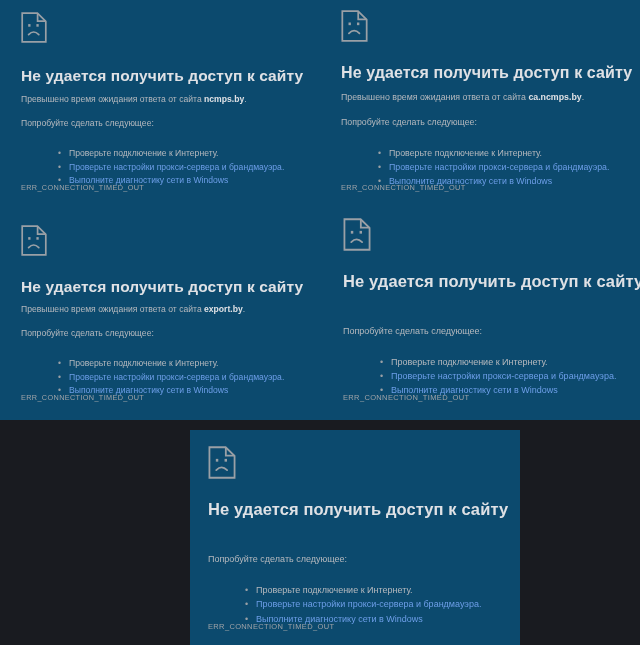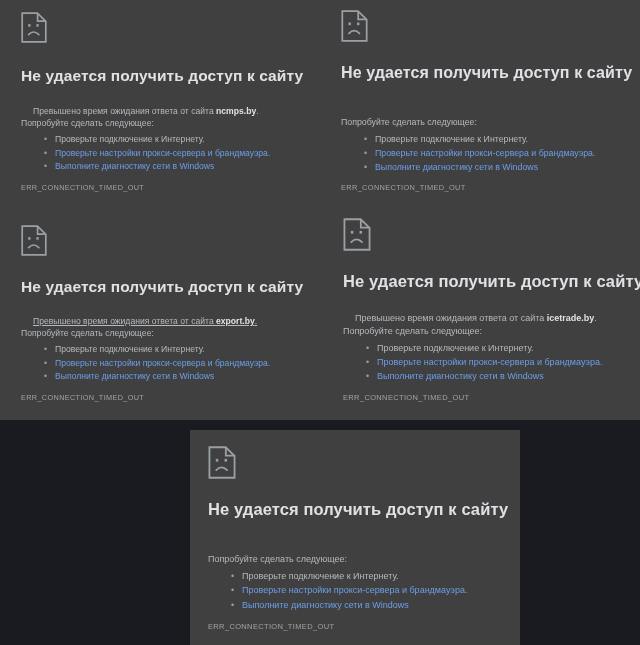--- a/index.html
+++ b/index.html
@@ -27,7 +27,7 @@
   .panel {
     position: absolute;
     box-sizing: border-box;
-    background: #404040;
+    background: #0c4a6e;
   }
 
   .err-icon {

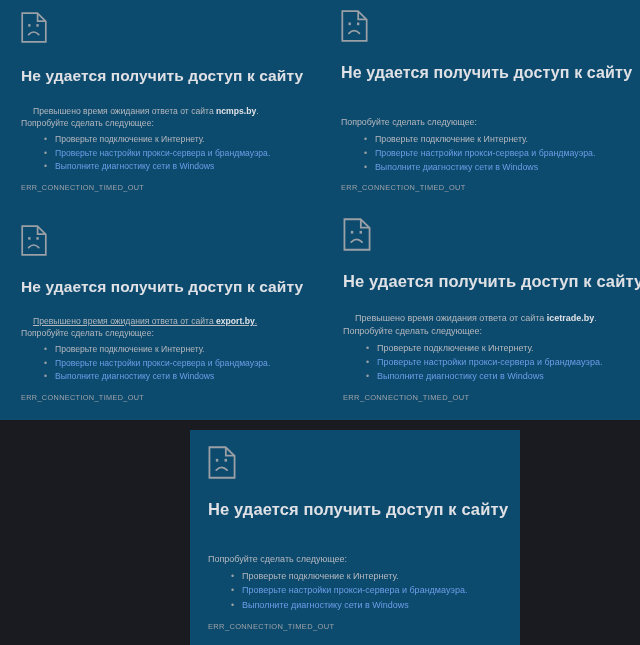--- a/index.html
+++ b/index.html
@@ -47,7 +47,7 @@
 
   .err-sub {
     color: #b6b9be;
-    margin: 12px;
+    margin: 0;
     white-space: nowrap;
   }
   .err-sub b {

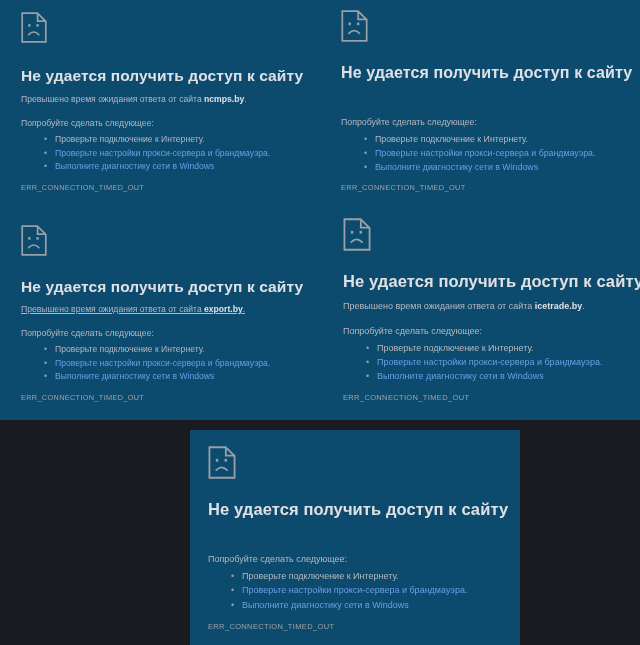--- a/index.html
+++ b/index.html
@@ -186,6 +186,7 @@
       </svg>
     </span>
     <h1 class="err-title">Не удается получить доступ к сайту</h1>
+    <p class="err-sub"><span>Превышено время ожидания ответа от сайта </span><b>ca.ncmps.by</b><span>.</span></p>
     <p class="err-lead">Попробуйте сделать следующее:</p>
     <ul class="err-list">
       <li><span>Проверьте подключение к Интернету.</span></li>

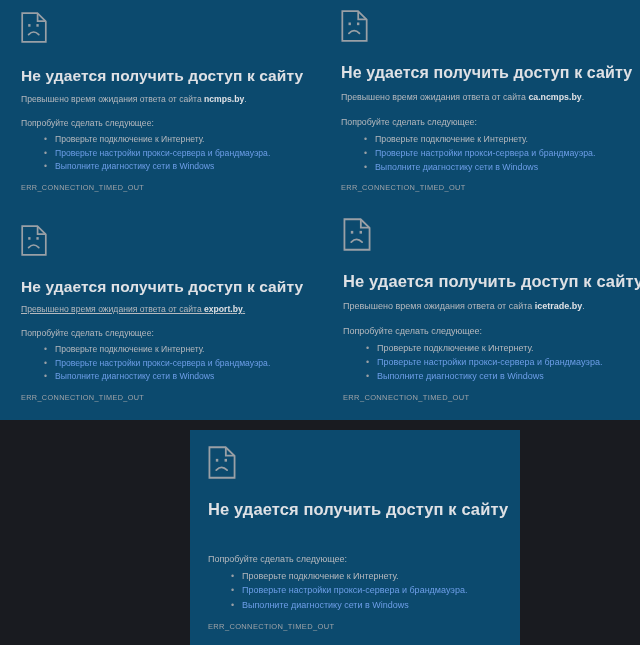--- a/index.html
+++ b/index.html
@@ -63,7 +63,7 @@
 
   .err-list {
     list-style: none;
-    margin: 0;
+    margin: 14px;
     padding: 0;
   }
   .err-list li {

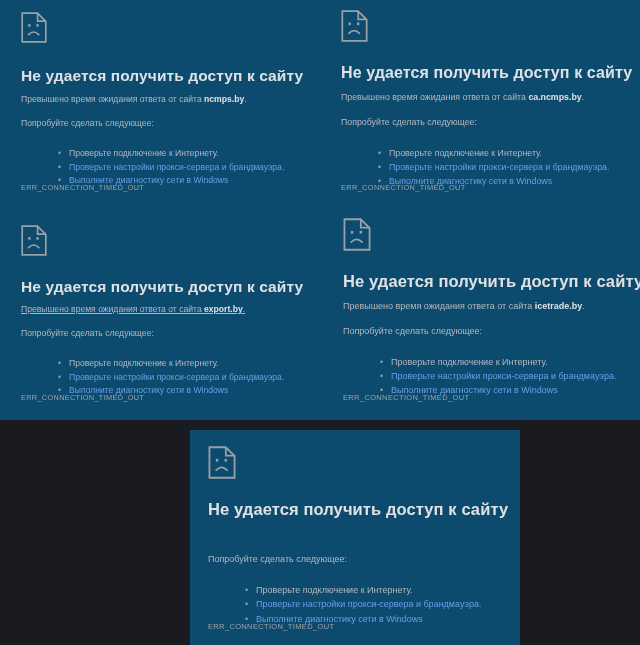--- a/index.html
+++ b/index.html
@@ -120,7 +120,7 @@
   #panel-3 { left: 0px;   top: 210px; width: 320px; height: 210px; }
   #panel-3 .err-icon   { position: absolute; left: 21px;  top: 15px; }
   #panel-3 .err-title  { position: absolute; left: 21px;  top: 68px;  font-size: 15.5px; }
-  #panel-3 .err-sub    { position: absolute; left: 21px;  top: 94px;  font-size: 8.6px; text-decoration: underline; }
+  #panel-3 .err-sub    { position: absolute; left: 21px;  top: 94px;  font-size: 8.6px; }
   #panel-3 .err-lead   { position: absolute; left: 21px;  top: 118px; font-size: 8.6px; }
   #panel-3 .err-list   { position: absolute; left: 44px;  top: 133px; font-size: 8.6px; }
   #panel-3 .err-list li { padding-left: 11px; line-height: 13.6px; }

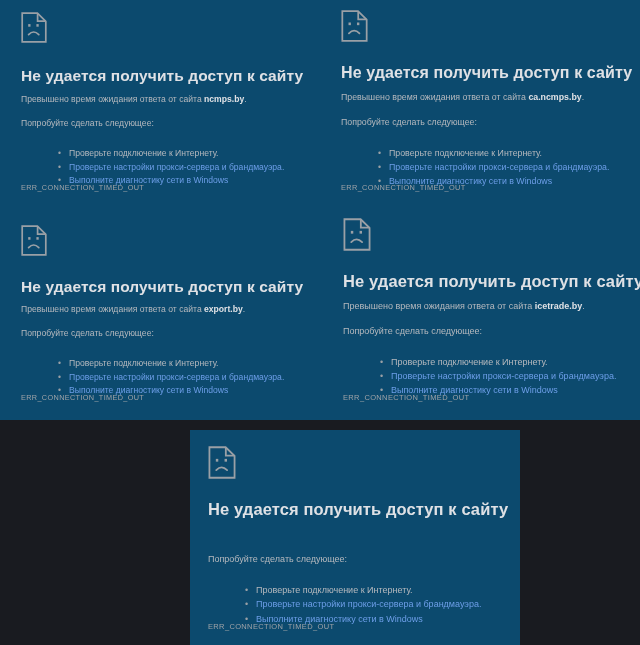--- a/index.html
+++ b/index.html
@@ -228,7 +228,6 @@
       </svg>
     </span>
     <h1 class="err-title">Не удается получить доступ к сайту</h1>
-    <p class="err-sub"><span>Превышено время ожидания ответа от сайта </span><b>icetrade.by</b><span>.</span></p>
     <p class="err-lead">Попробуйте сделать следующее:</p>
     <ul class="err-list">
       <li><span>Проверьте подключение к Интернету.</span></li>

